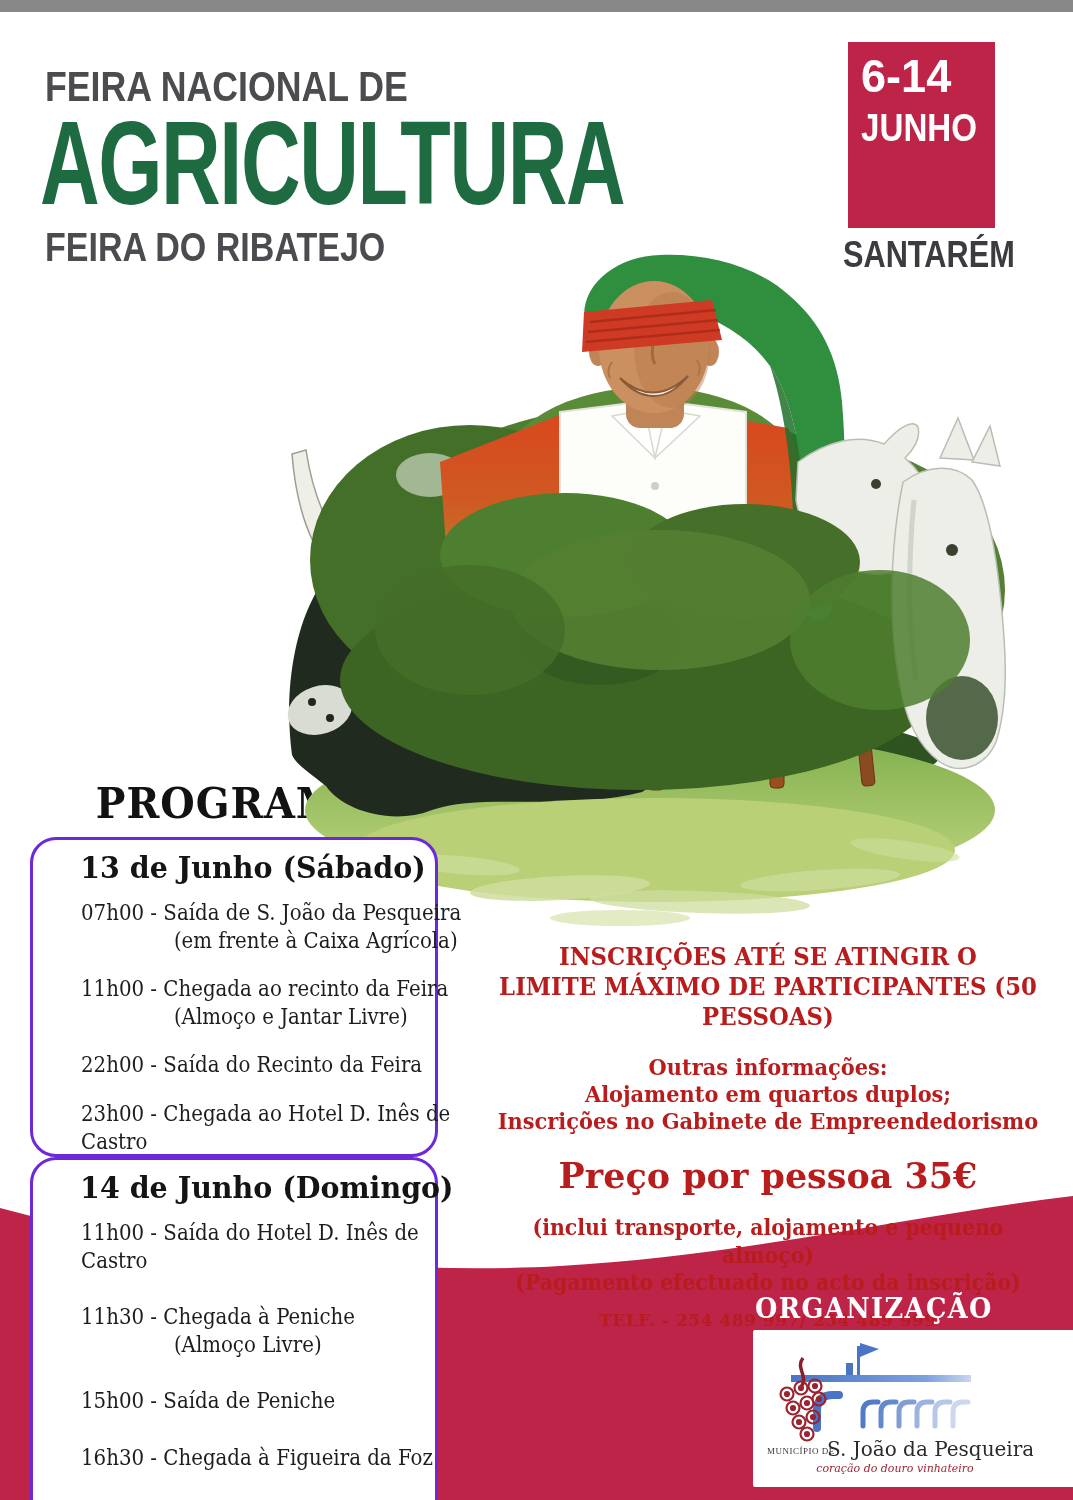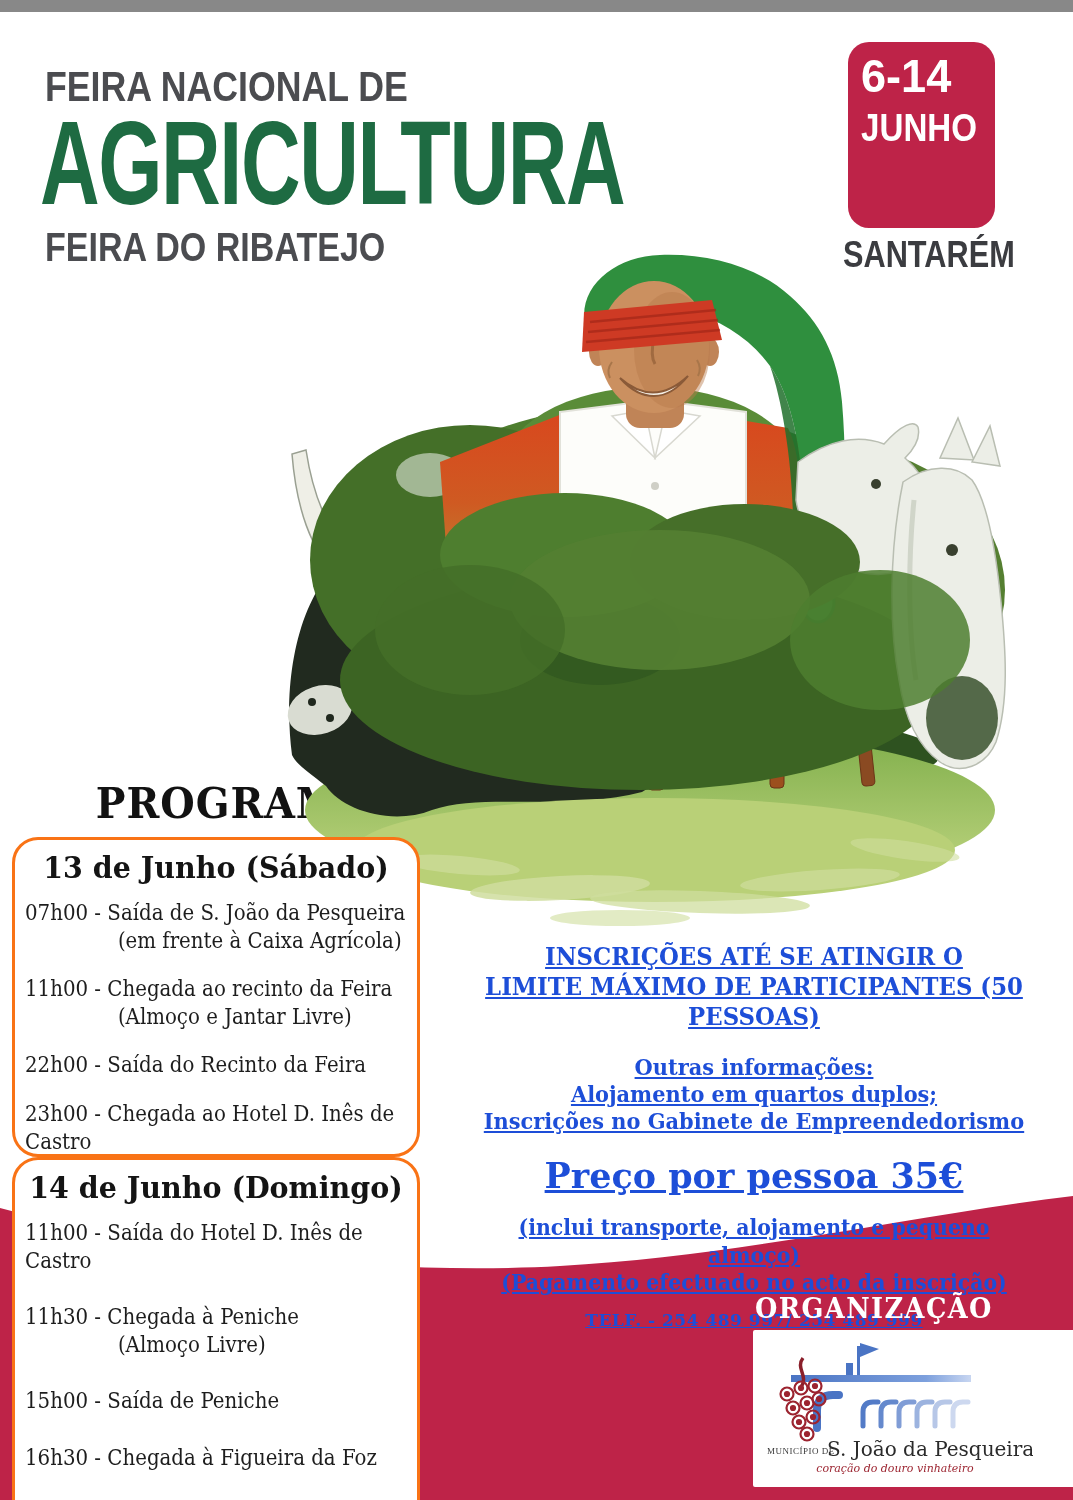--- a/index.html
+++ b/index.html
@@ -17,7 +17,7 @@
   .title-line3{left:45px;top:212px;font-size:41px;font-weight:700;color:#4b4c50;
     transform:scaleX(.83);transform-origin:0 0;white-space:nowrap;}
   .date-badge{left:848px;top:30px;width:147px;height:186px;background:#be2348;
-    color:#fff;padding:10px 0 0 13px;box-sizing:border-box;line-height:1;border-radius:21px;}
+    color:#fff;padding:10px 0 0 13px;box-sizing:border-box;line-height:1;}
   .badge-dates{font-size:47px;font-weight:800;display:inline-block;transform:scaleX(.96);transform-origin:0 0;}
   .badge-month{font-size:39px;font-weight:700;display:inline-block;transform:scaleX(.85);transform-origin:0 0;margin-top:9px;}
   .badge-year{font-size:47px;font-weight:800;display:inline-block;transform:scaleX(.96);transform-origin:0 0;margin-top:9px;}

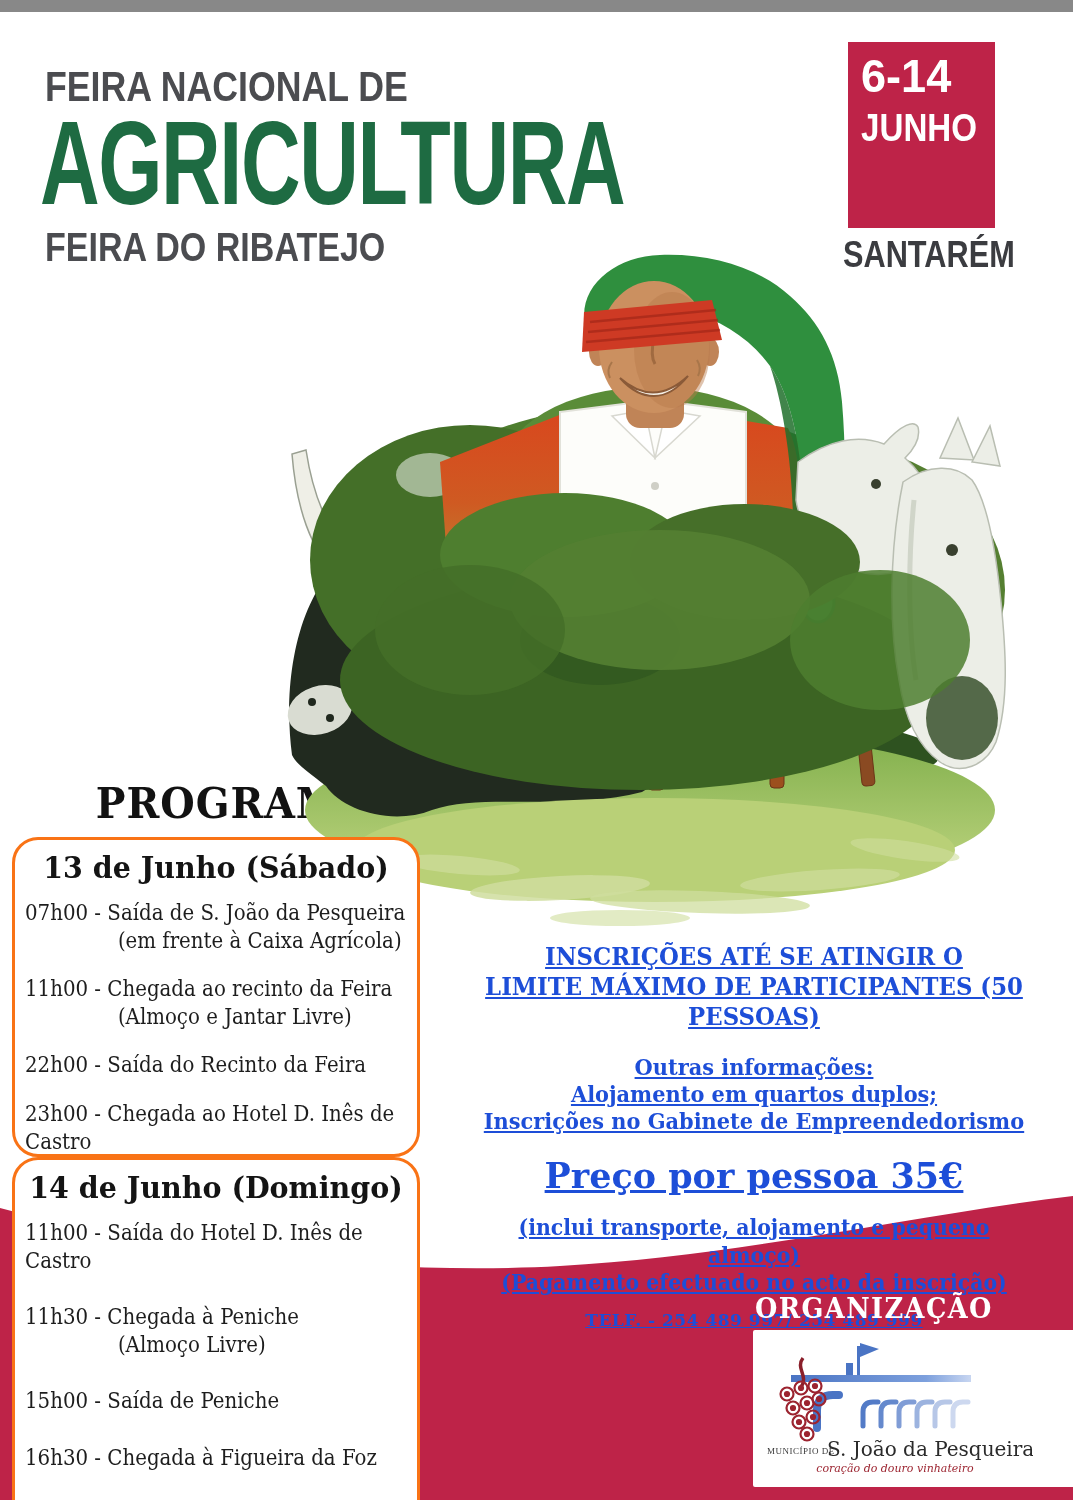--- a/index.html
+++ b/index.html
@@ -26,7 +26,7 @@
   .program-heading{left:30px;top:766px;width:408px;text-align:center;
     font-family:"DejaVu Serif",serif;font-size:43px;font-weight:800;color:#121212;letter-spacing:1px;
     transform:scaleX(.92);transform-origin:50% 0;white-space:nowrap;}
-  .day-box{left:12px;width:408px;background:#fff;border:3px solid #f97316;box-sizing:border-box;z-index:3;}
+  .day-box{left:30px;width:408px;background:#fff;border:3px solid #6d28d9;box-sizing:border-box;z-index:3;padding-left:38px;}
   .day-box.first{top:825px;height:320px;border-radius:26px;}
   .day-box.second{top:1145px;height:349px;border-radius:26px 26px 3px 3px;}
   .day-title{margin-top:10px;text-align:center;font-family:"DejaVu Serif",serif;

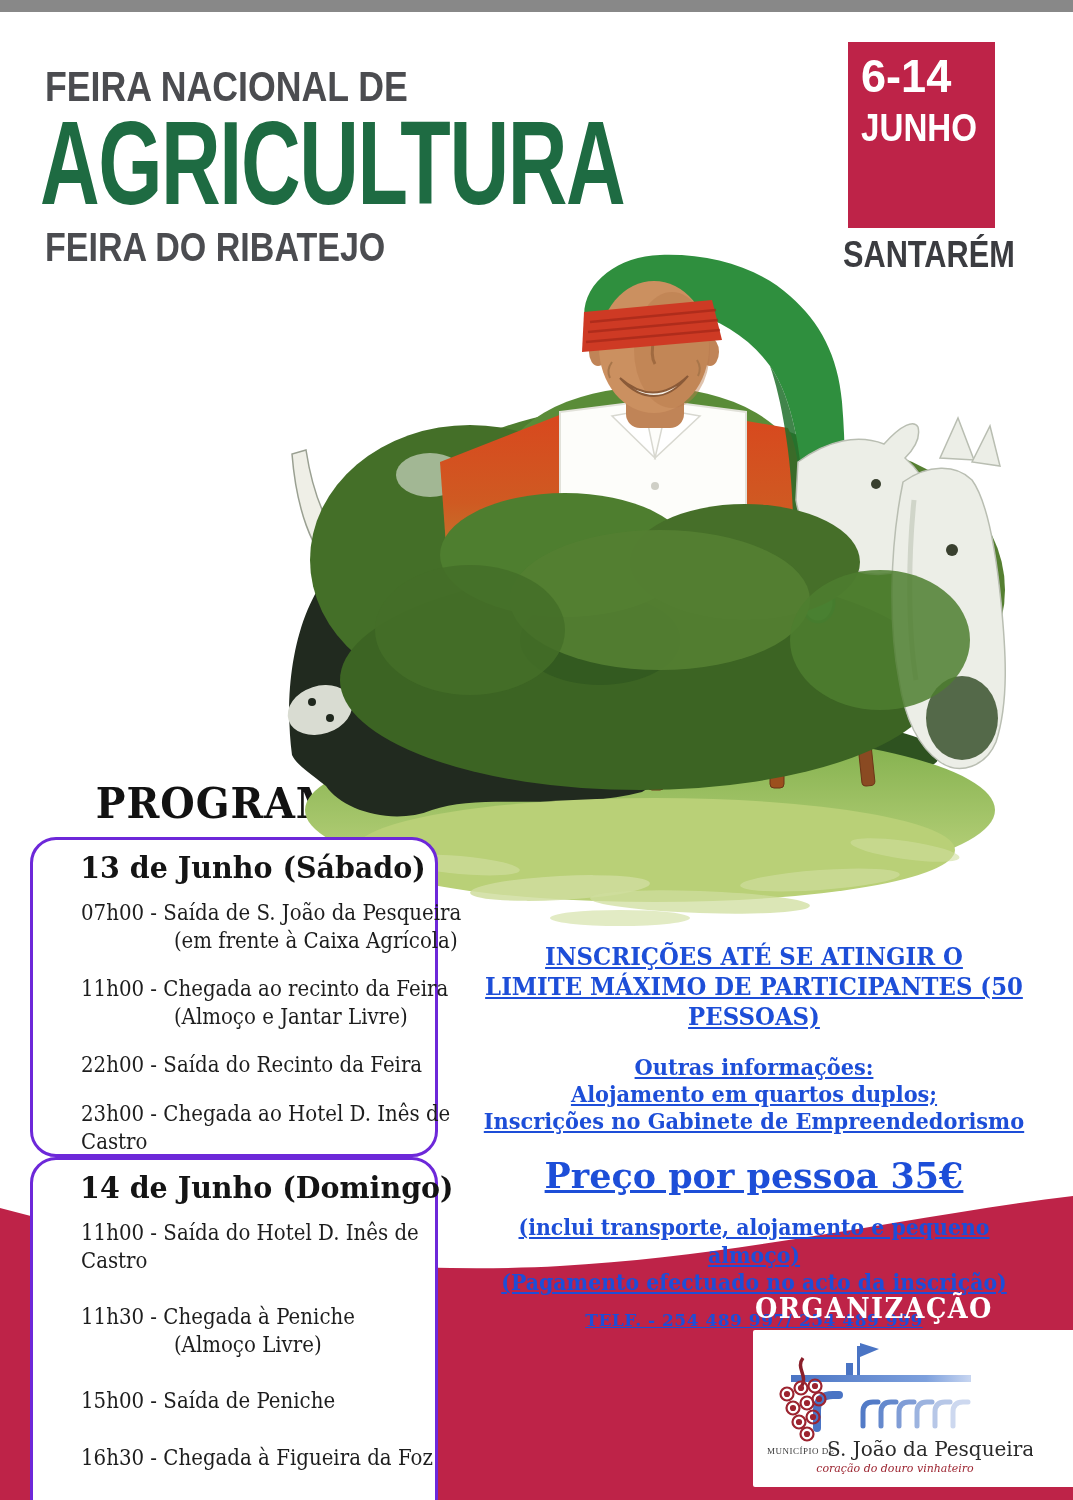--- a/index.html
+++ b/index.html
@@ -38,8 +38,8 @@
   .sub{padding-left:108px;}
   .sub:empty{display:none;}
   
-  .info{left:448px;top:930px;width:612px;text-align:center;z-index:3;
-    font-family:"DejaVu Serif",serif;color:#1d4ed8;text-decoration:underline;}
+  .info{left:462px;top:930px;width:612px;text-align:center;z-index:3;
+    font-family:"DejaVu Serif",serif;color:#b91c1c;}
   .info .headline{font-size:24px;font-weight:800;line-height:1.25;transform:scaleX(.95);transform-origin:50% 0;}
   .info .other{margin-top:22px;font-size:22px;font-weight:700;line-height:1.22;transform:scaleX(.95);transform-origin:50% 0;}
   .info .price{margin-top:20px;font-size:36px;font-weight:800;transform:scaleX(.97);transform-origin:50% 0;}

